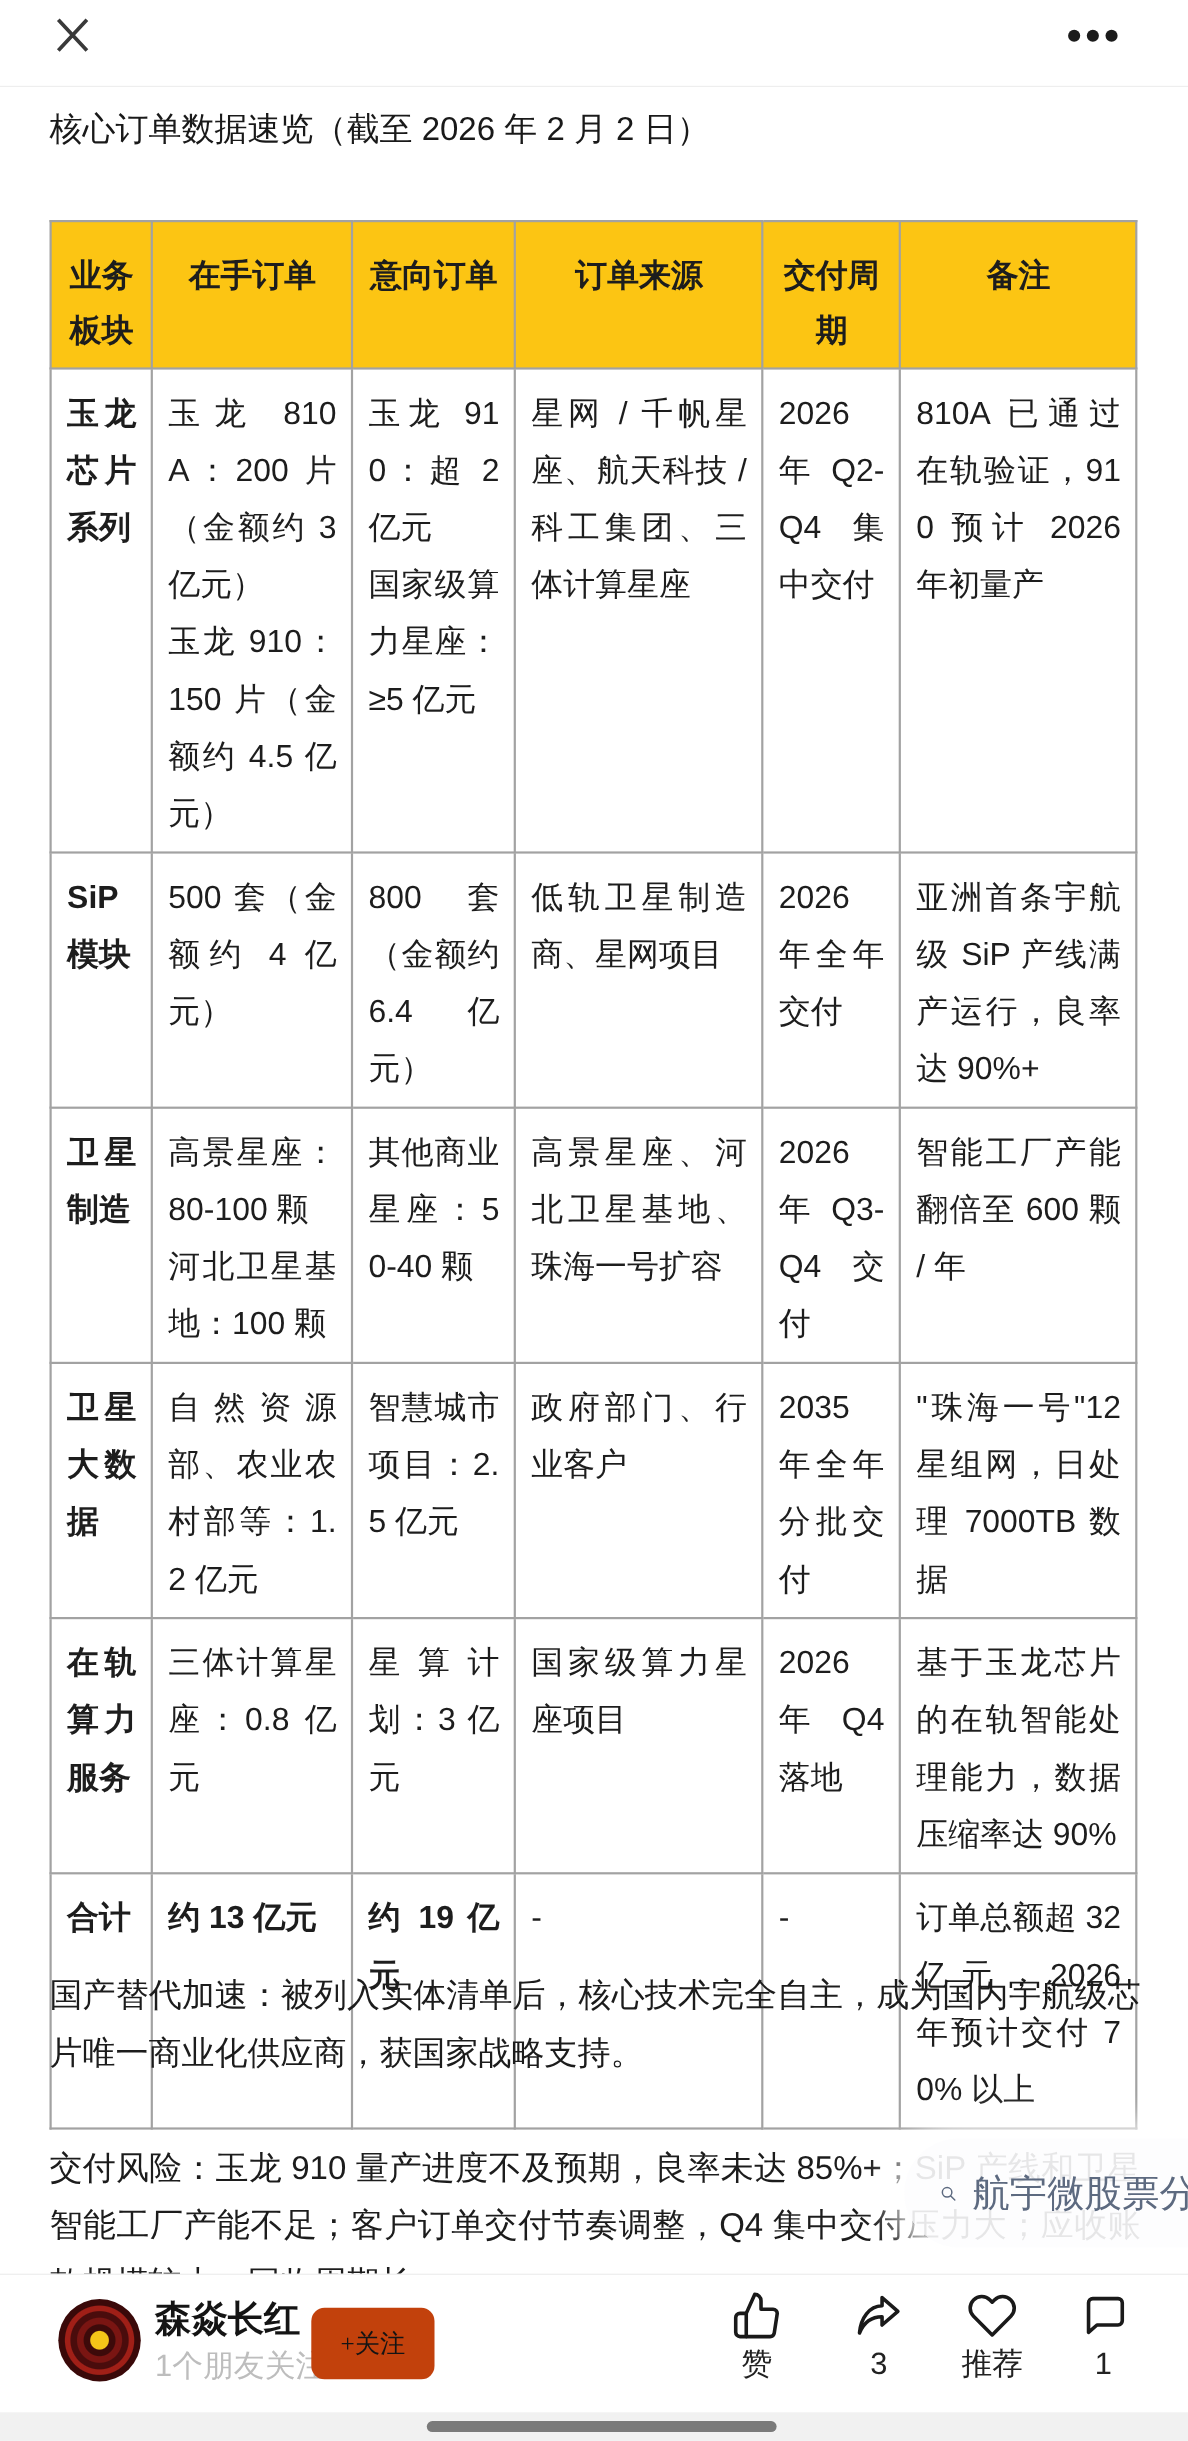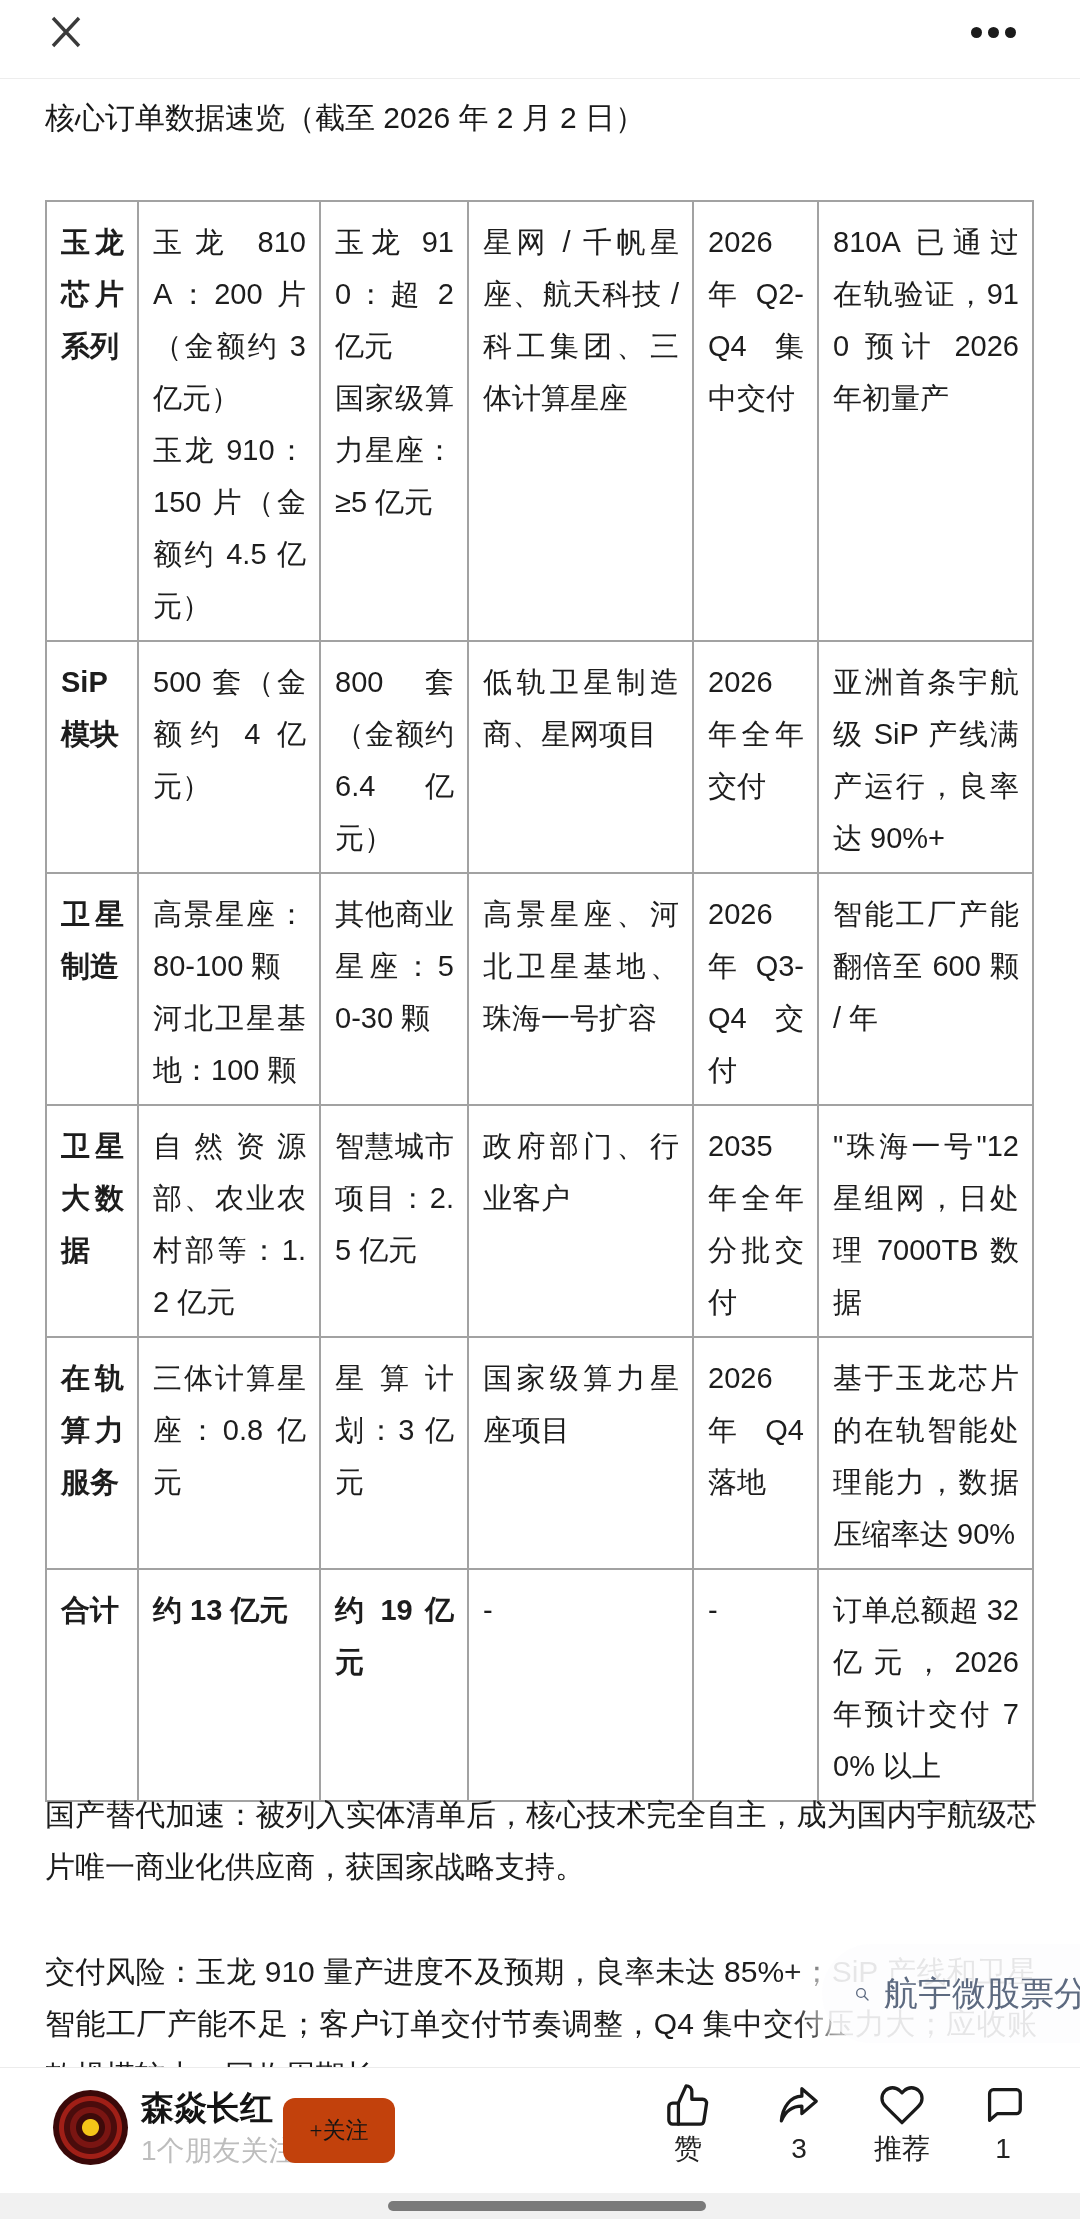--- a/index.html
+++ b/index.html
@@ -95,6 +95,14 @@
       <col style="width:215px">
   </colgroup>
   <tbody>
+      <tr class="hdr">
+    <th>业务板块</th>
+    <th>在手订单</th>
+    <th>意向订单</th>
+    <th>订单来源</th>
+    <th>交付周期</th>
+    <th>备注</th>
+  </tr>
   <tr class="r0">
     <td>玉龙芯片系列</td>
     <td>玉龙 810A：200 片（金额约 3 亿元）

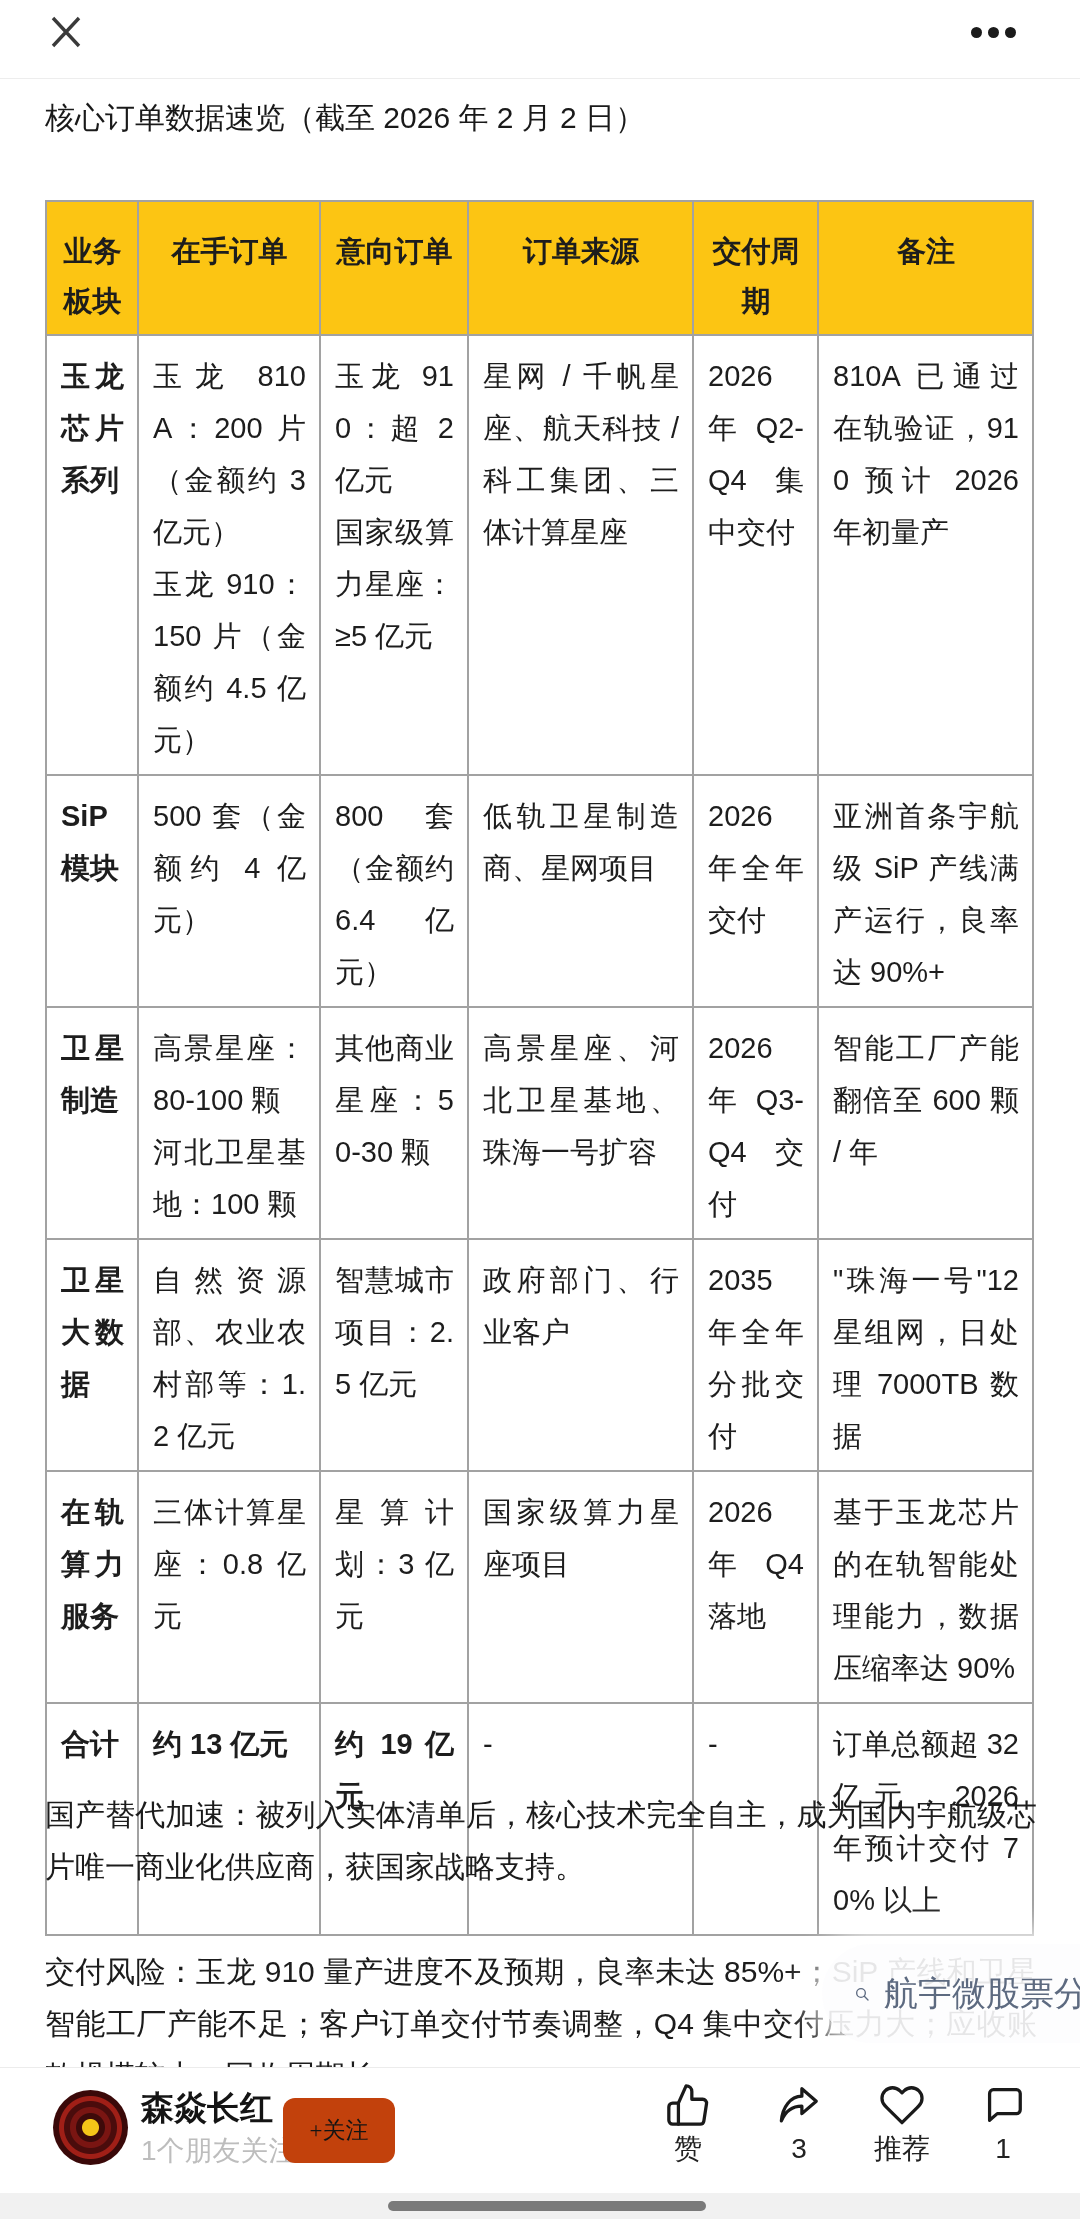--- a/index.html
+++ b/index.html
@@ -125,7 +125,7 @@
     <td>卫星制造</td>
     <td>高景星座：80-100 颗
 河北卫星基地：100 颗</td>
-    <td>其他商业星座：50-30 颗</td>
+    <td>其他商业星座：50-40 颗</td>
     <td>高景星座、河北卫星基地、珠海一号扩容</td>
     <td>2026 年 Q3-Q4 交付</td>
     <td>智能工厂产能翻倍至 600 颗 / 年</td>

